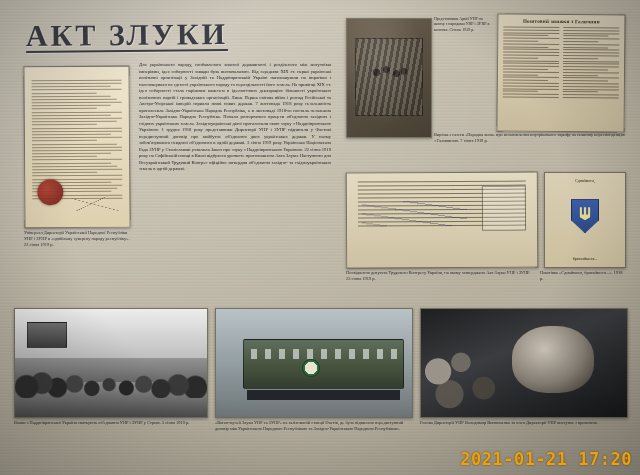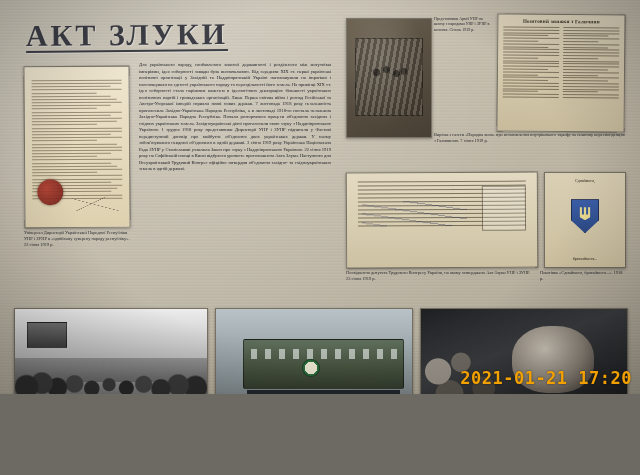--- a/index.html
+++ b/index.html
@@ -9,7 +9,7 @@
     background:#6d6a63;
   }
   #photo{
-    position:relative;width:640px;height:394px;overflow:hidden;
+    position:relative;width:640px;height:475px;overflow:hidden;
     background:
       linear-gradient(180deg, rgba(0,0,0,0.18) 0%, rgba(0,0,0,0.02) 12%, rgba(0,0,0,0.00) 45%, rgba(0,0,0,0.10) 100%),
       linear-gradient(90deg, rgba(0,0,0,0.22) 0%, rgba(0,0,0,0.00) 10%, rgba(0,0,0,0.00) 88%, rgba(0,0,0,0.16) 100%),

